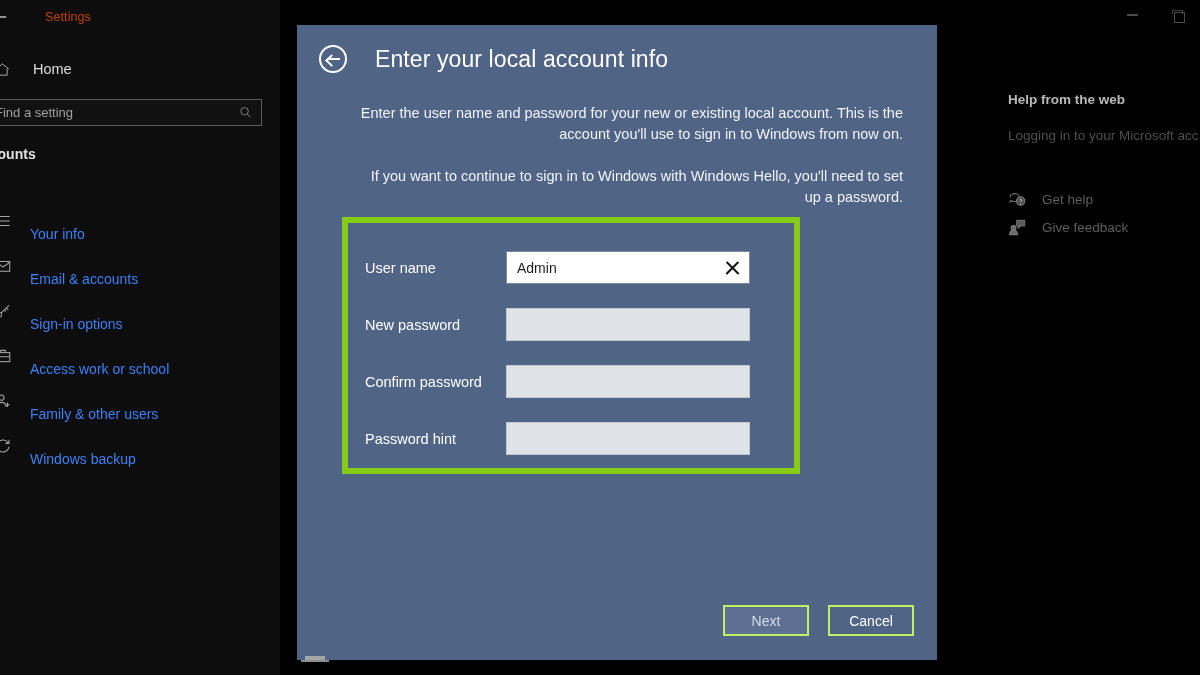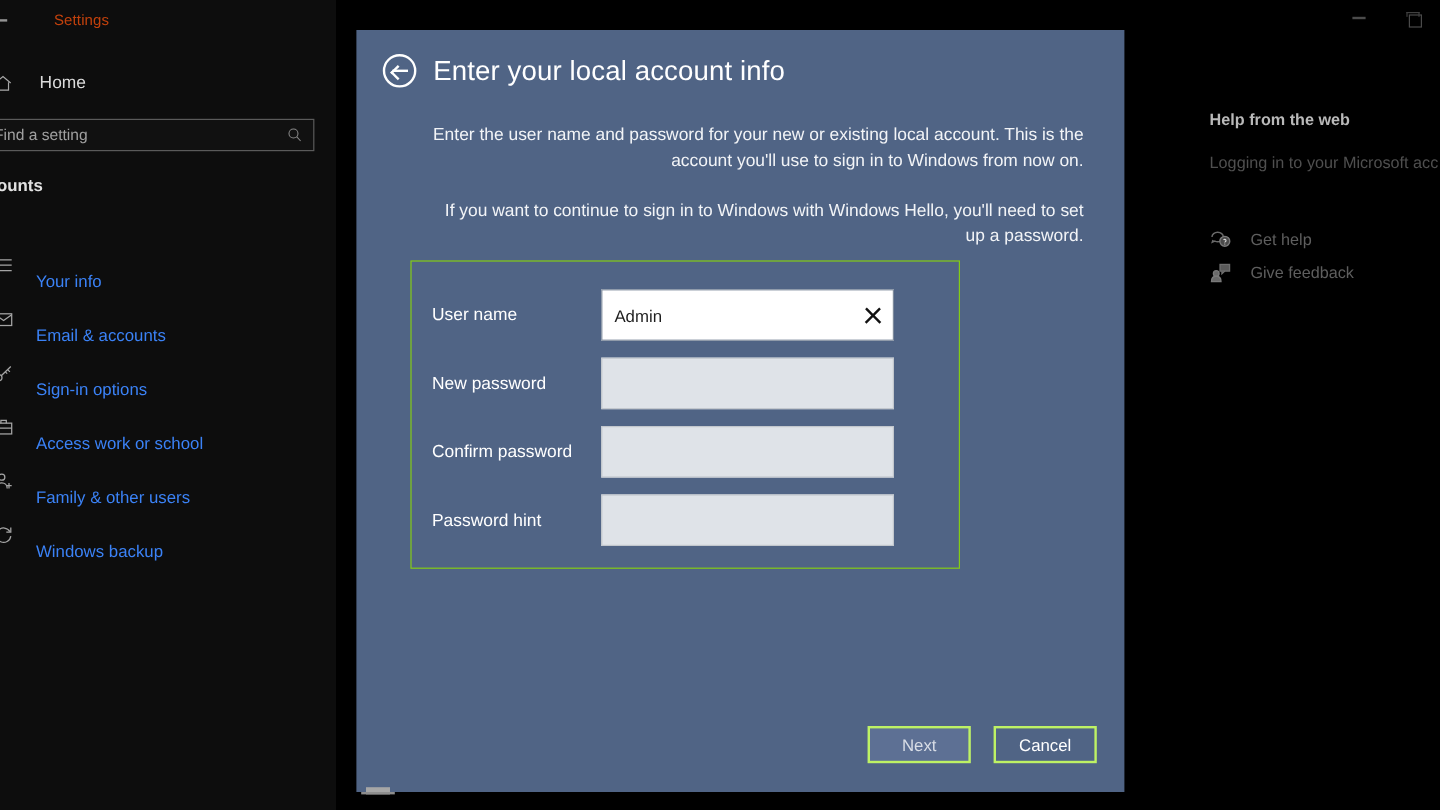--- a/index.html
+++ b/index.html
@@ -214,7 +214,7 @@
     left: 22px; top: 20px;
     display: flex;
     align-items: center;
-    gap: 14px;
+    gap: 28px;
   }
   .back-circle {
     width: 28px; height: 28px;

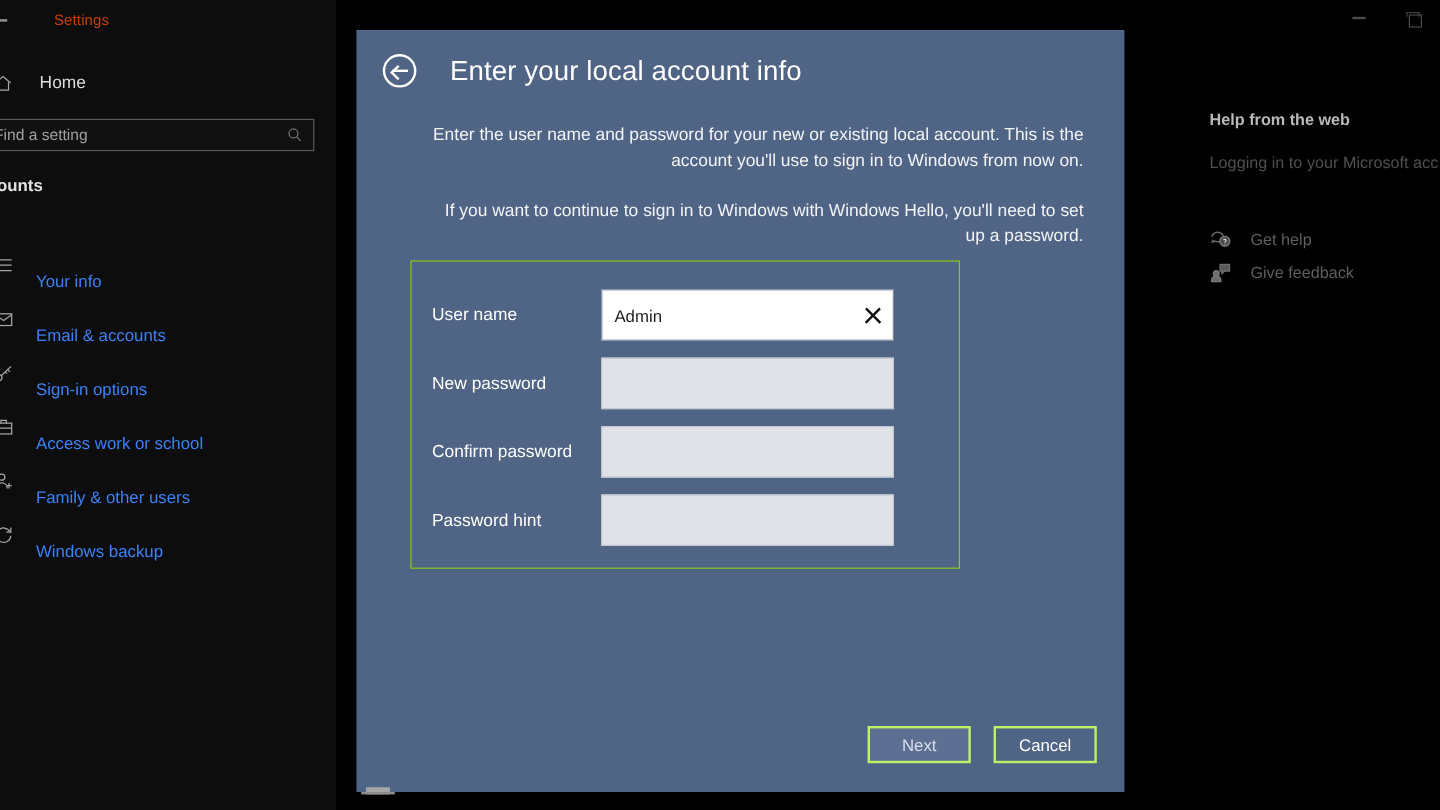--- a/index.html
+++ b/index.html
@@ -264,7 +264,7 @@
     position: absolute;
     left: 45px; top: 192px;
     width: 458px; height: 257px;
-    border: 1px solid #84cc16;
+    border: 6px solid #84cc16;
     padding: 16px 0 0 0;
   }
   .form-row {

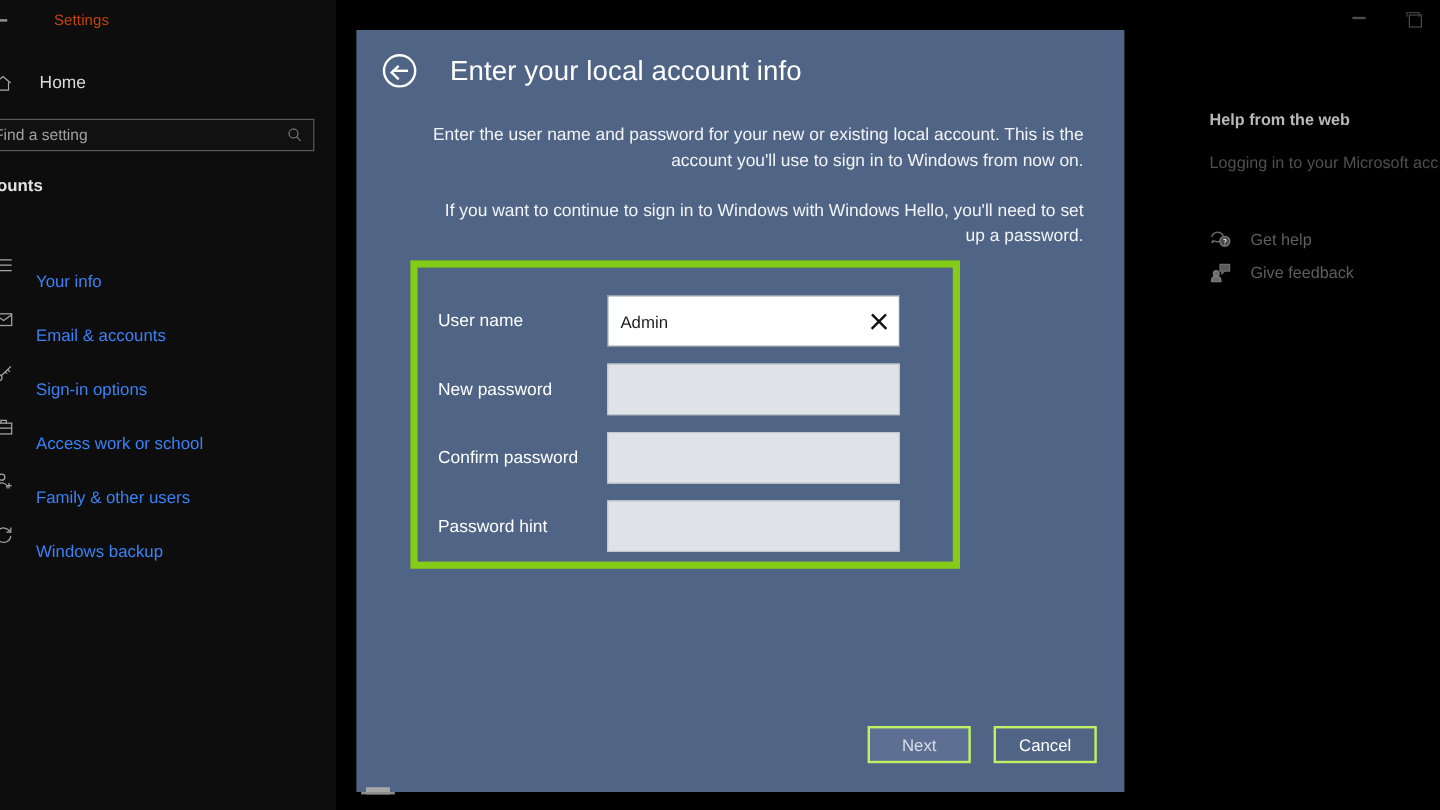--- a/index.html
+++ b/index.html
@@ -281,7 +281,7 @@
   }
   .form-field {
     width: 244px;
-    height: 43px;
+    height: 33px;
     background: #dfe3e8;
     border: 1px solid #c2c7cd;
     display: flex;

